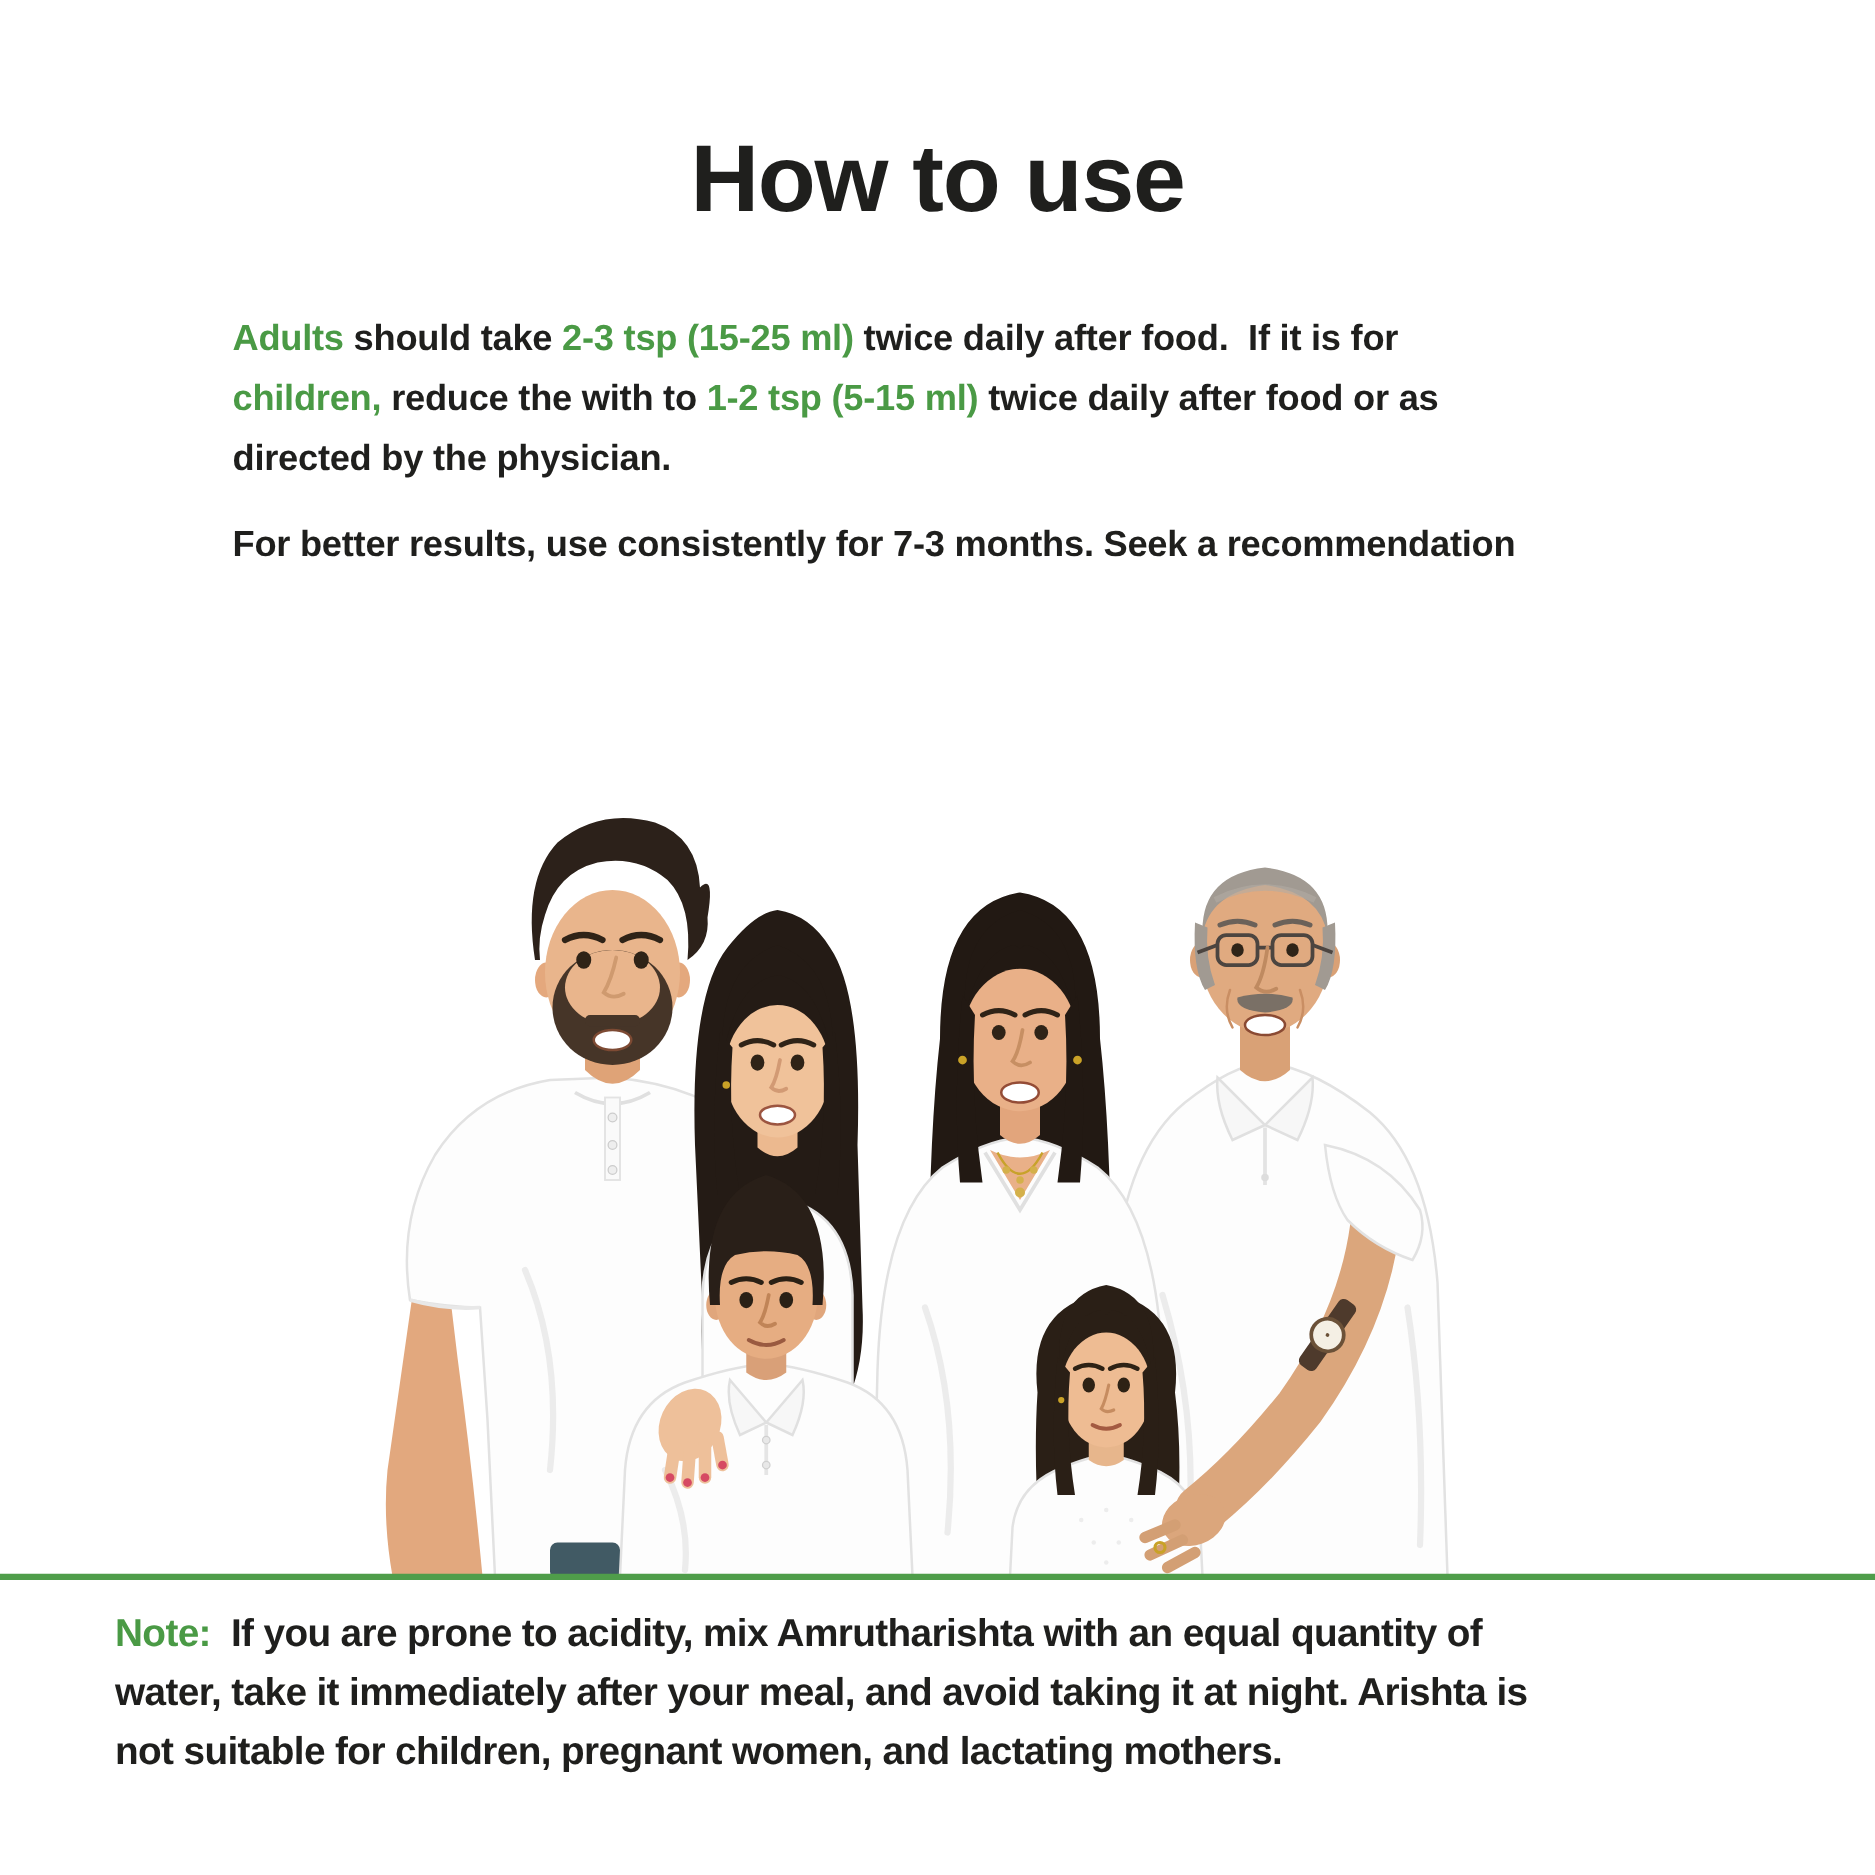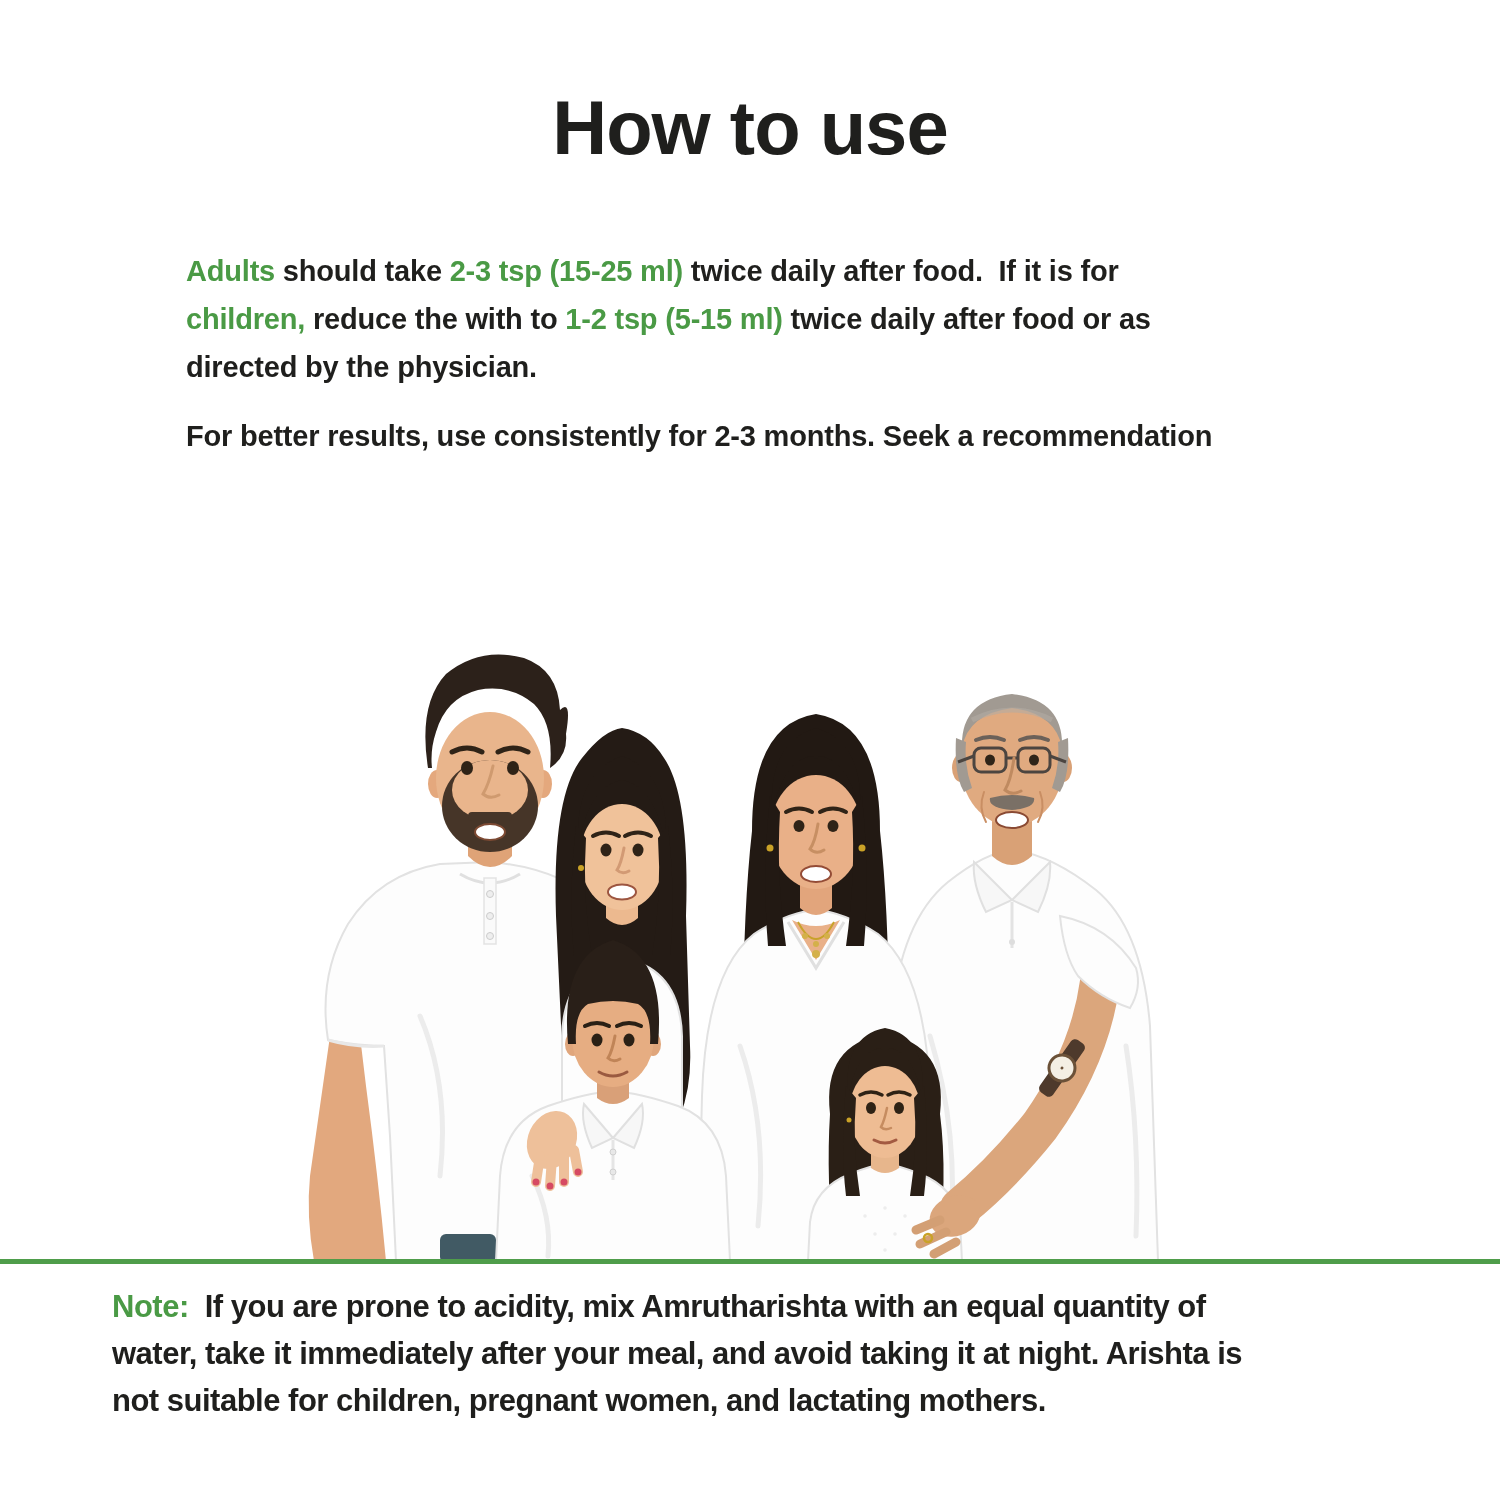--- a/index.html
+++ b/index.html
@@ -8,7 +8,7 @@
     font-family:"Liberation Sans", sans-serif;color:#1f1f1d;
   }
   .title{
-    position:absolute;top:84px;left:0;width:100%;margin:0;text-align:center;
+    position:absolute;top:100px;left:0;width:100%;margin:0;text-align:center;
     font-size:76px;font-weight:700;letter-spacing:-1px;color:#1f1f1d;
   }
   .para{

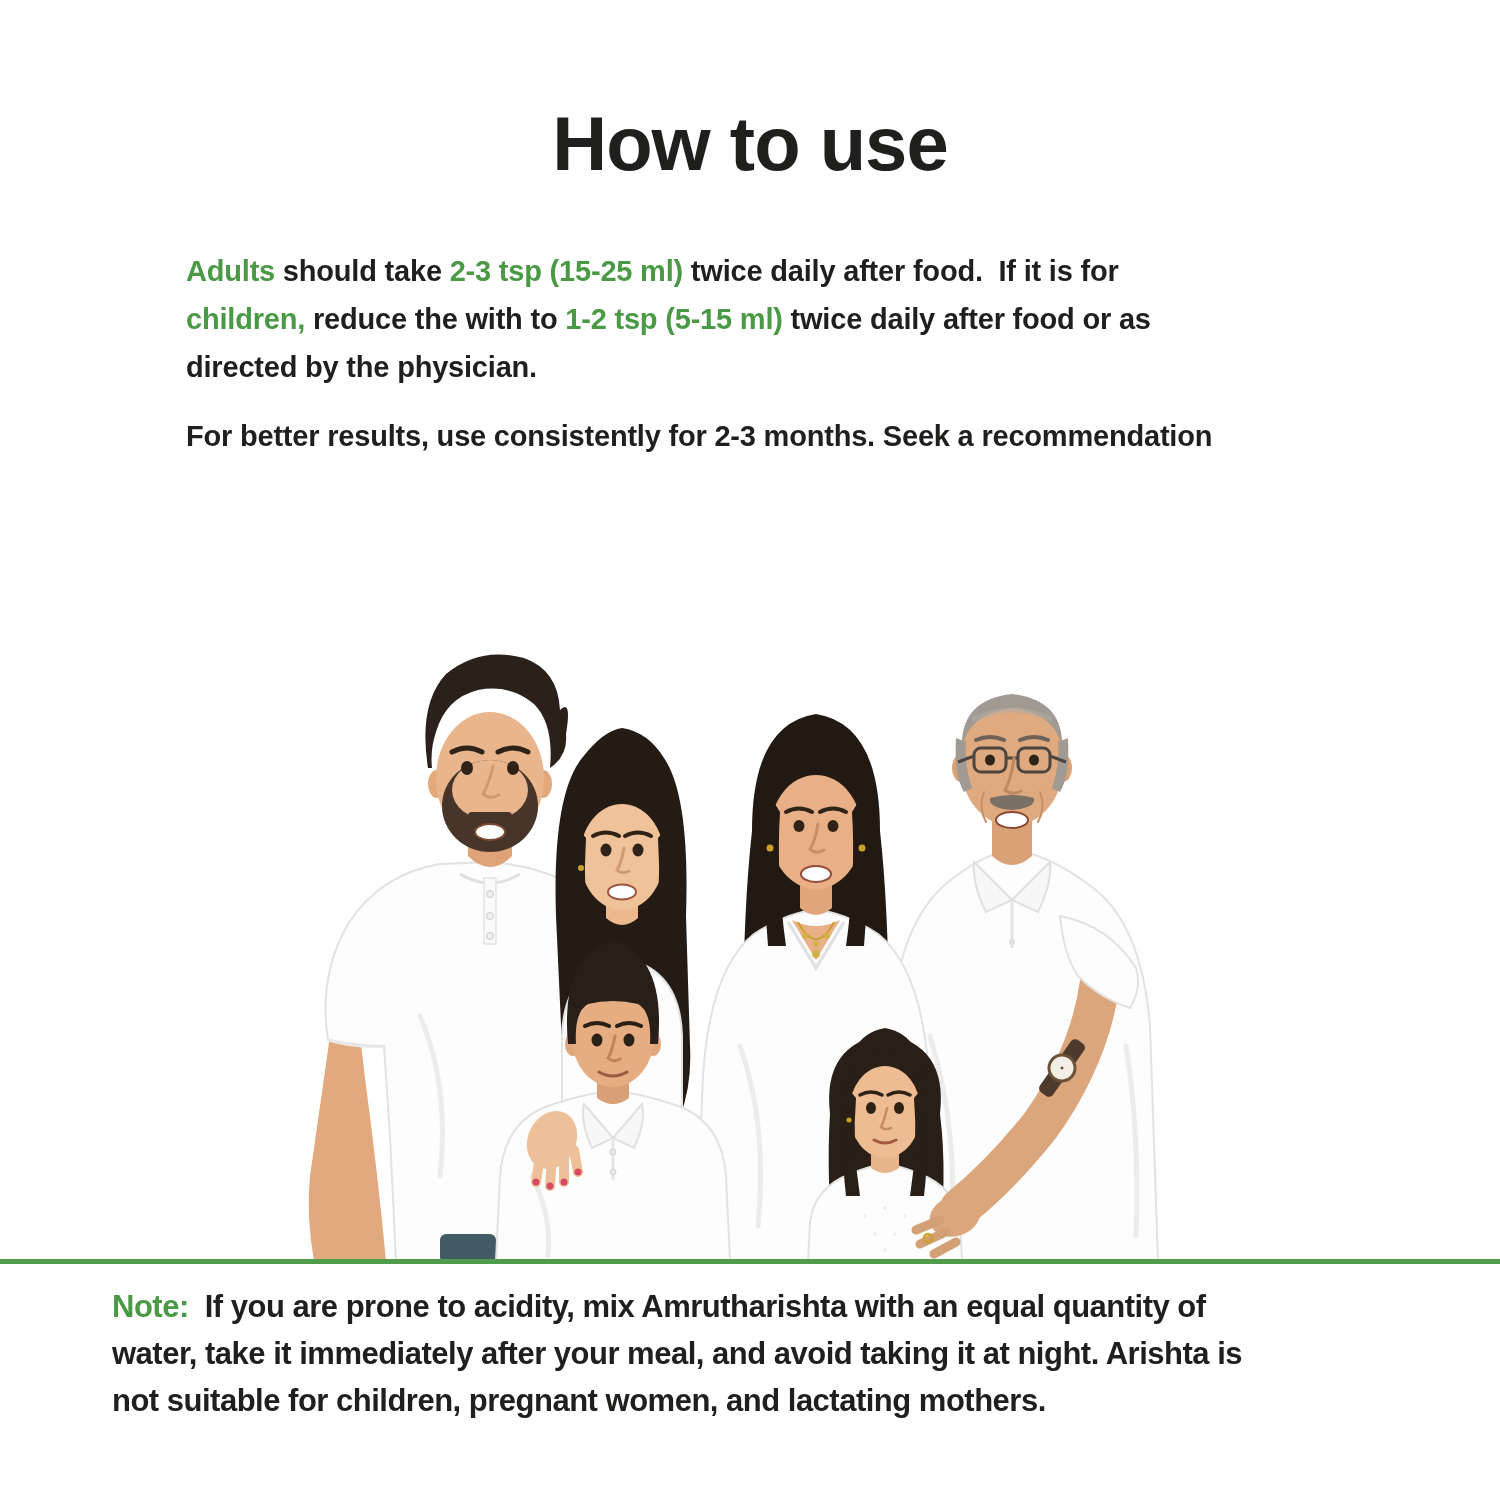--- a/index.html
+++ b/index.html
@@ -38,7 +38,7 @@
 
   <p class="para para1"><span class="green">Adults</span><span> should take </span><span class="green">2-3 tsp (15-25 ml)</span><span> twice daily after food.&nbsp; If it is for</span><br><span class="green">children,</span><span> reduce the with to </span><span class="green">1-2 tsp (5-15 ml)</span><span> twice daily after food or as</span><br><span>directed by the physician.</span></p>
 
-  <p class="para para2"><span>For better results, use consistently for 2-3 months. Seek a recommendation</span><br></p>
+  <p class="para para2"><span>For better results, use consistently for 7-3 months. Seek a recommendation</span><br></p>
 
   <div class="photo-wrap">
     <svg width="900" height="647" viewBox="0 0 900 647" xmlns="http://www.w3.org/2000/svg">

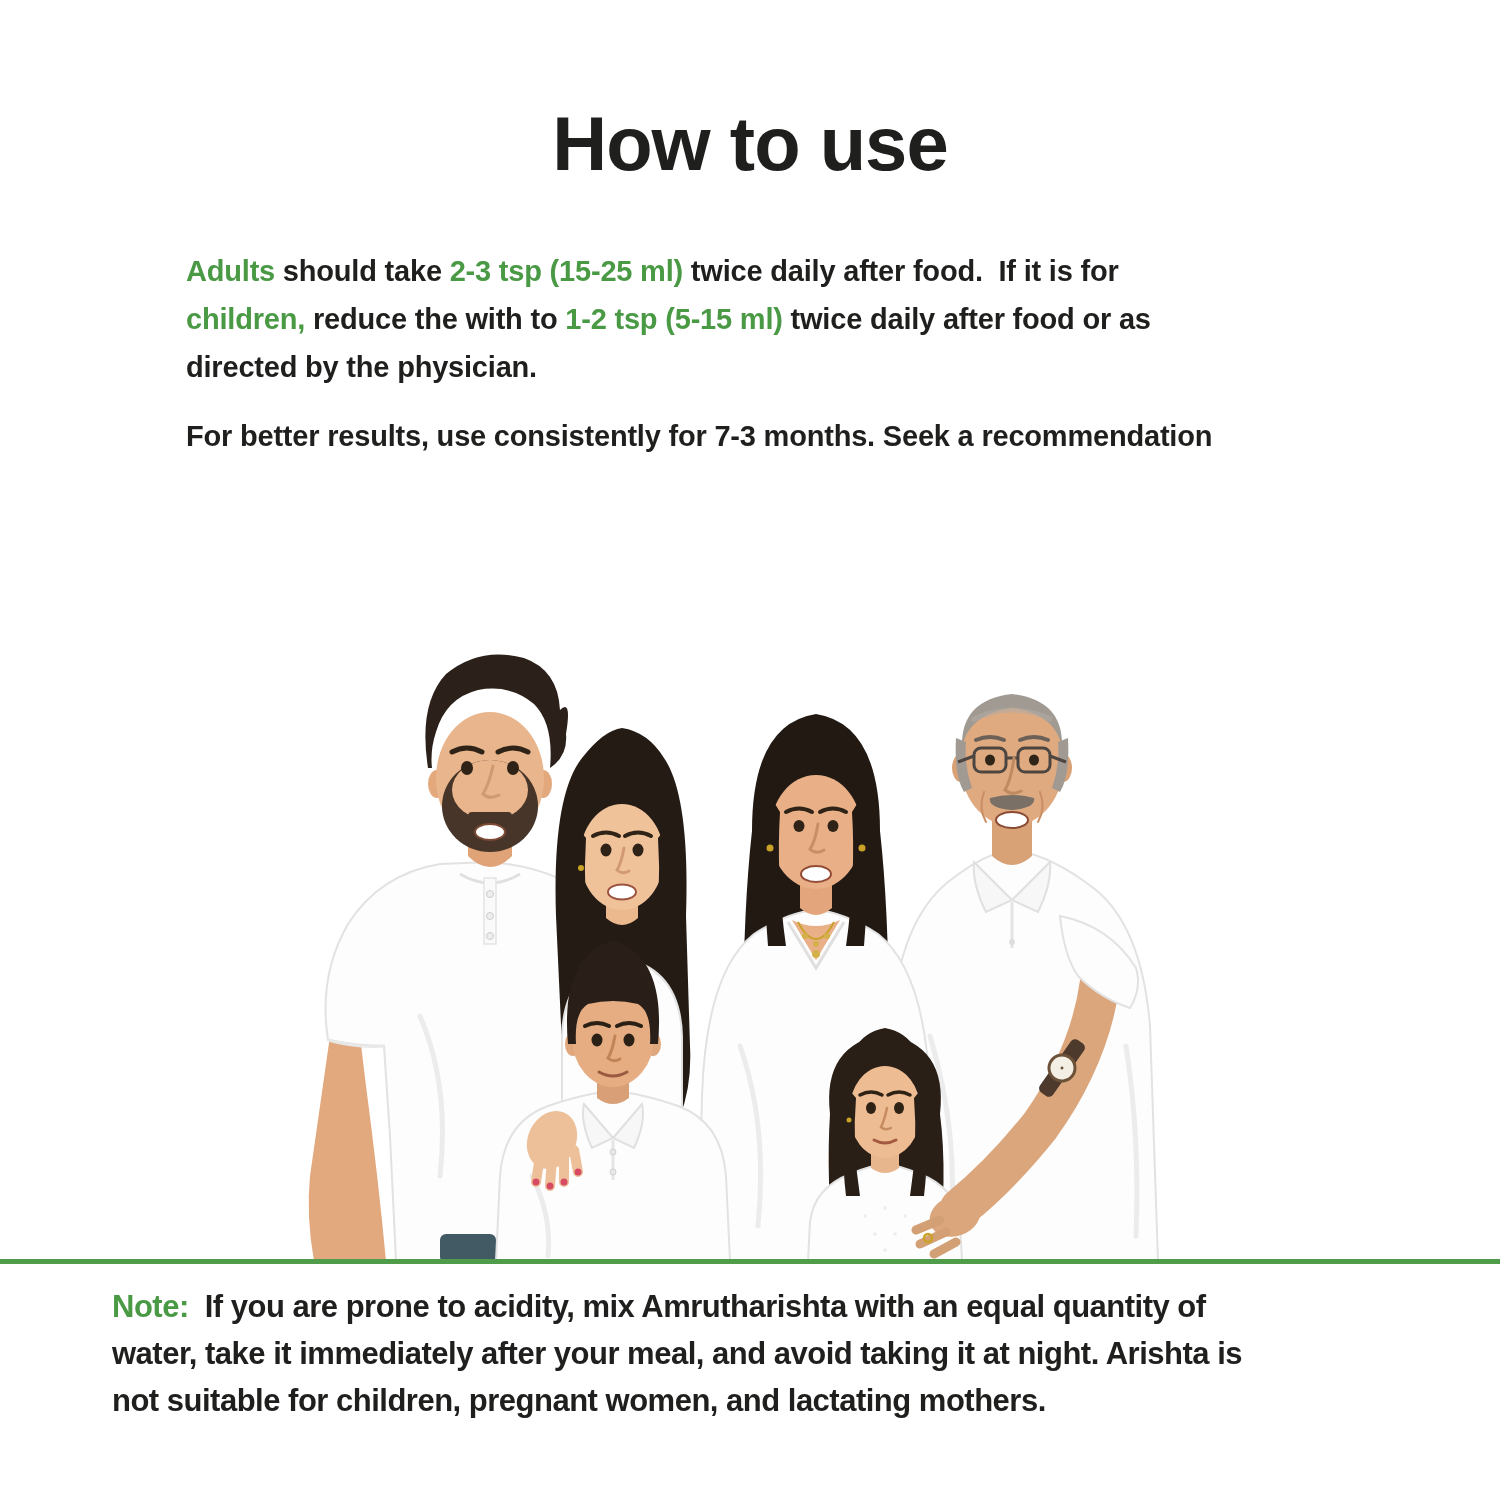--- a/index.html
+++ b/index.html
@@ -21,7 +21,7 @@
   .photo-wrap{position:absolute;left:300px;top:616px;width:900px;height:647px;}
   .divider{position:absolute;left:0;top:1259px;width:1500px;height:5px;background:#4f9d4a;}
   .note{
-    position:absolute;left:112px;top:1283px;width:1370px;margin:0;
+    position:absolute;left:92px;top:1283px;width:1370px;margin:0;
     font-size:31px;font-weight:700;line-height:47px;letter-spacing:-0.5px;color:#1f1f1d;
   }
   .note-label{margin-right:16px;}

